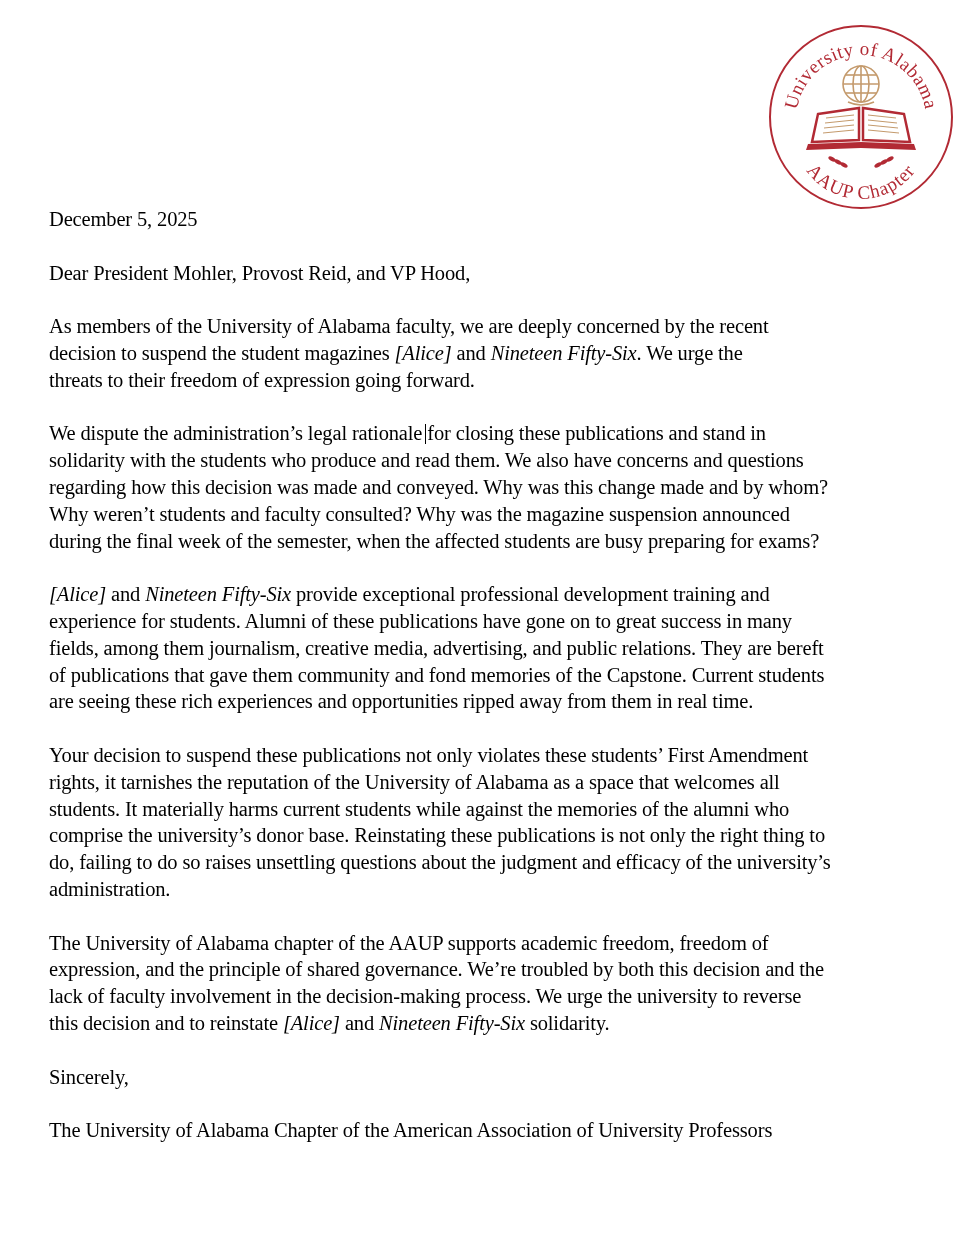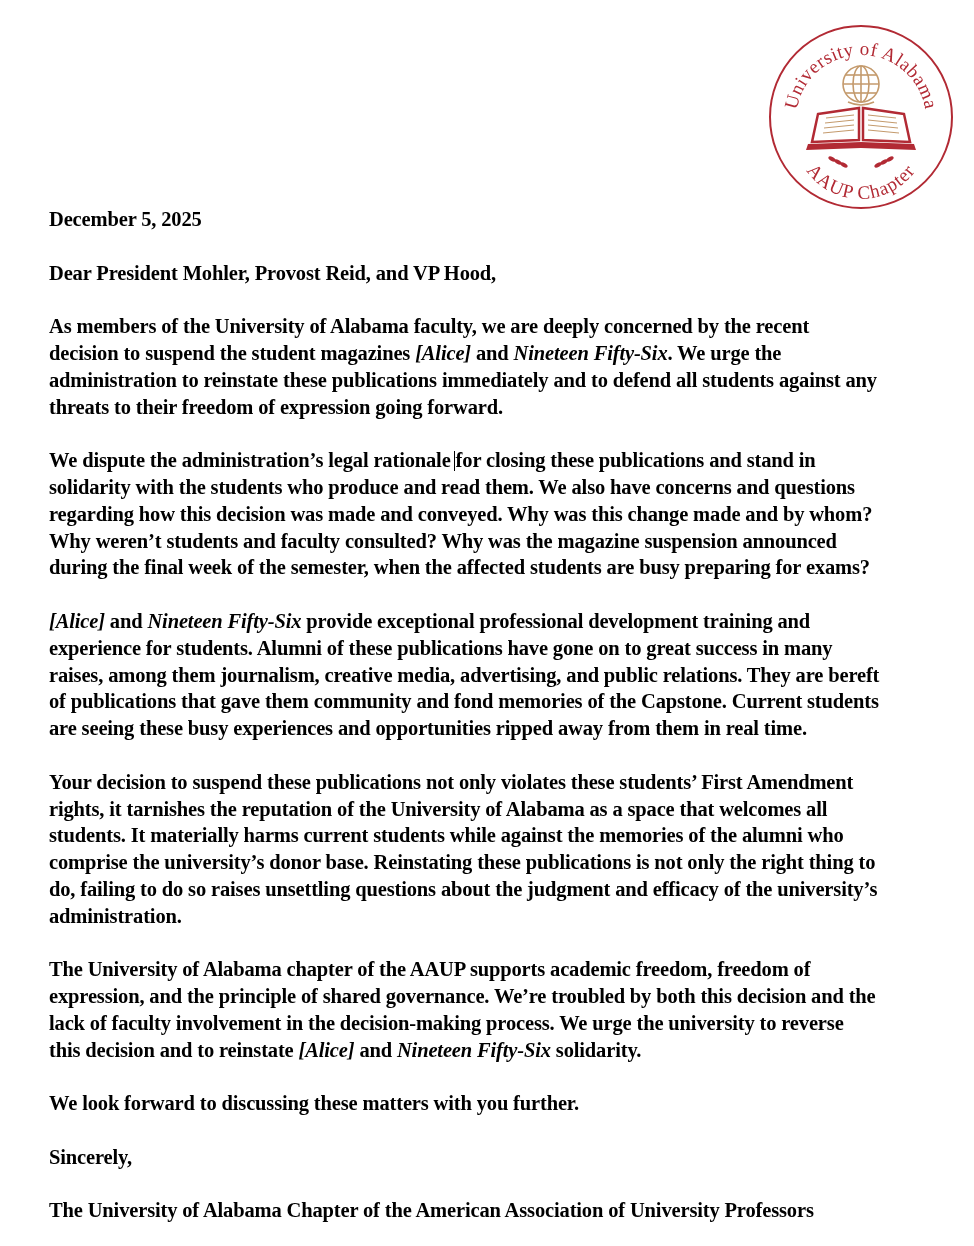--- a/index.html
+++ b/index.html
@@ -16,7 +16,7 @@
     font-size: 20.5px; line-height: 26.8px;
     letter-spacing: -0.15px;
   }
-  .para { margin: 0 0 26.8px 0; white-space: nowrap; font-weight: bold; }
+  .para { margin: 0 0 26.8px 0; white-space: nowrap; }
   .line { display: block; }
   .ital { font-style: italic; }
   .caret {

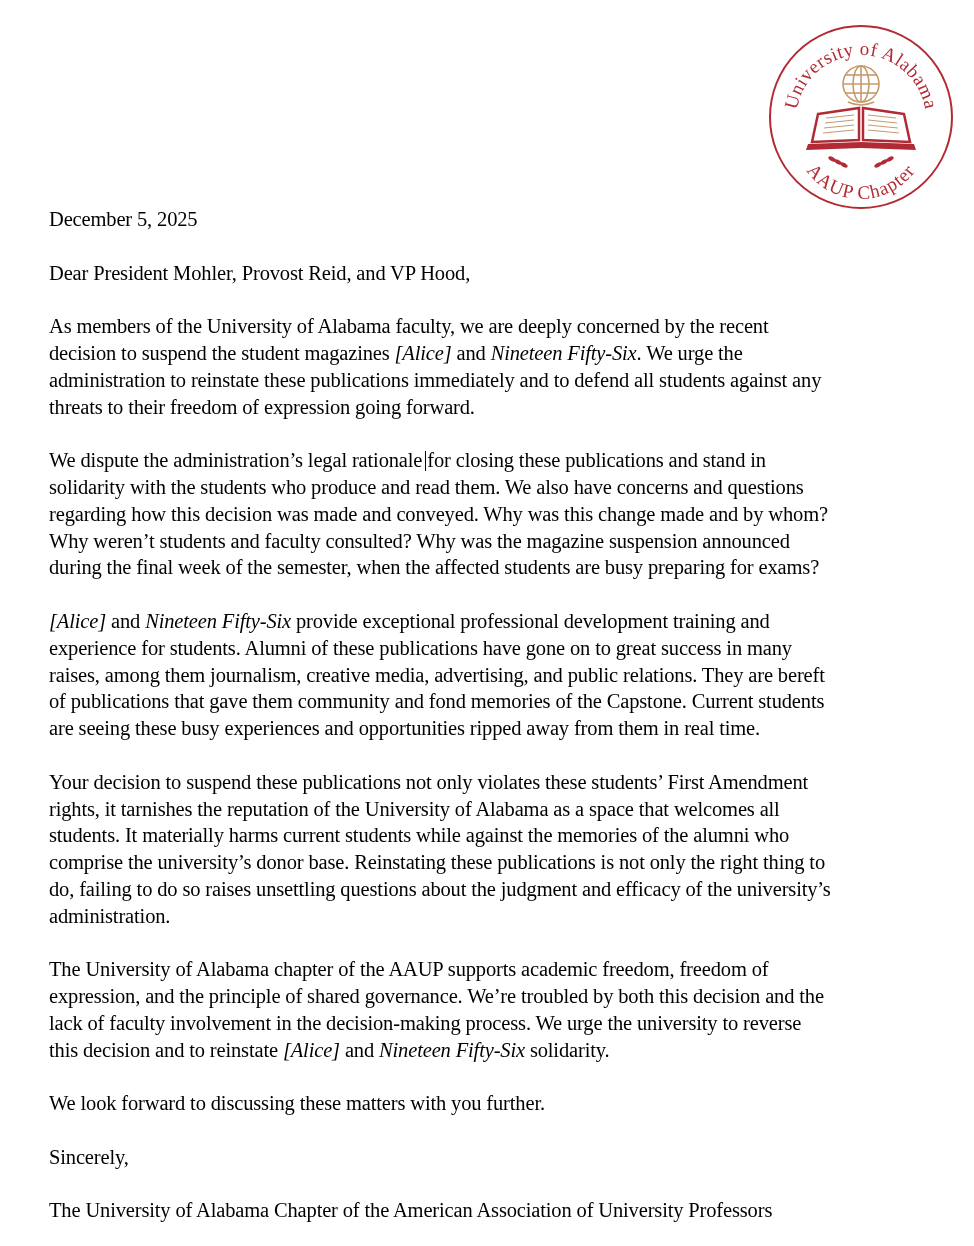--- a/index.html
+++ b/index.html
@@ -85,7 +85,6 @@
   <p class="para">
     <span class="line">As members of the University of Alabama faculty, we are deeply concerned by the recent</span>
     <span class="line"><span>decision to suspend the student magazines </span><span class="ital">[Alice]</span><span> and </span><span class="ital">Nineteen Fifty-Six</span><span>. We urge the</span></span>
-    <span class="line">administration to reinstate these publications immediately and to defend all students against any</span>
     <span class="line">threats to their freedom of expression going forward.</span>
   </p>
 

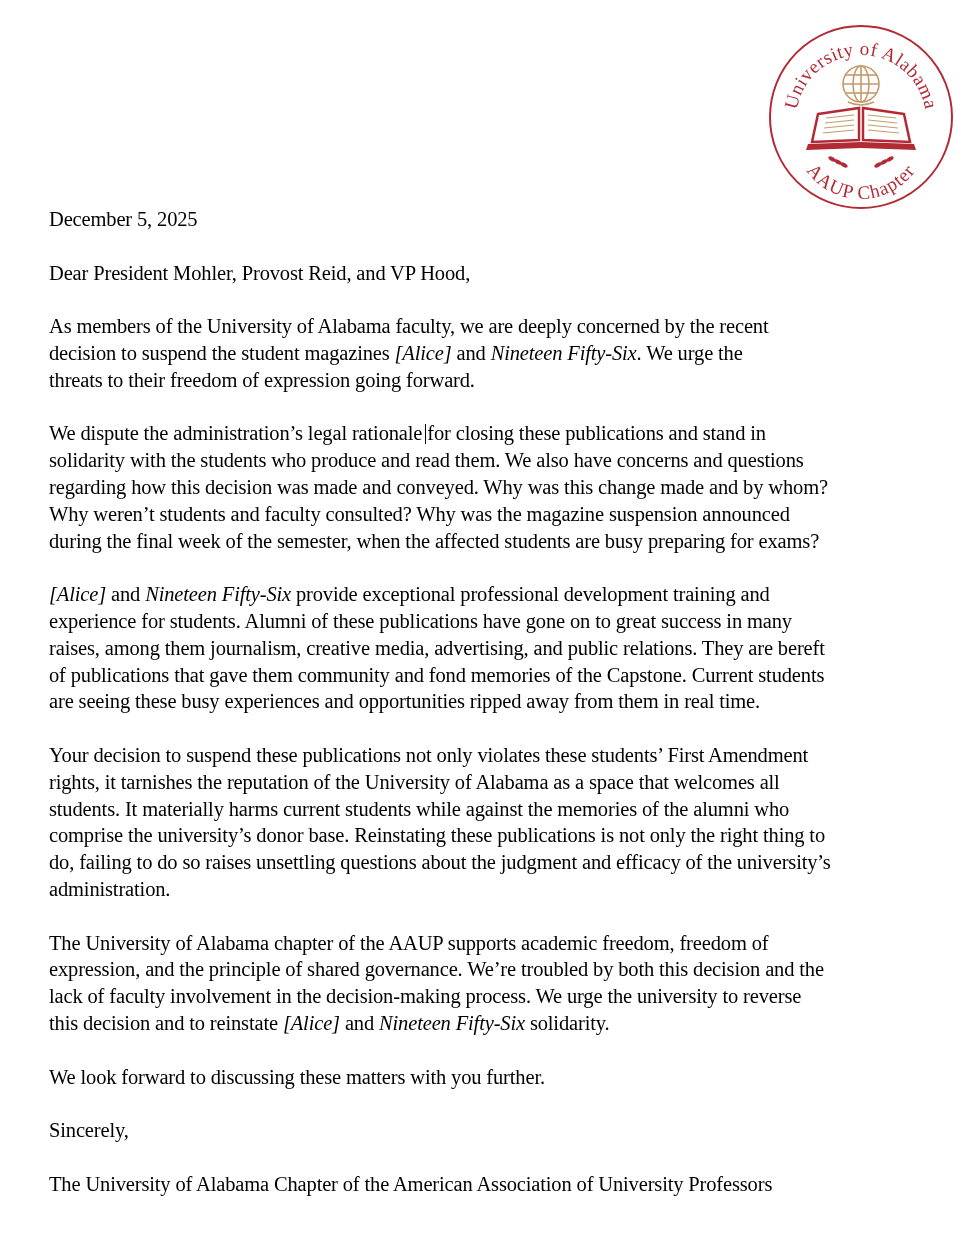--- a/index.html
+++ b/index.html
@@ -99,7 +99,7 @@
   <p class="para">
     <span class="line"><span class="ital">[Alice]</span><span> and </span><span class="ital">Nineteen Fifty-Six</span><span> provide exceptional professional development training and</span></span>
     <span class="line">experience for students. Alumni of these publications have gone on to great success in many</span>
-    <span class="line">raises, among them journalism, creative media, advertising, and public relations. They are bereft</span>
+    <span class="line">fields, among them journalism, creative media, advertising, and public relations. They are bereft</span>
     <span class="line">of publications that gave them community and fond memories of the Capstone. Current students</span>
     <span class="line">are seeing these busy experiences and opportunities ripped away from them in real time.</span>
   </p>

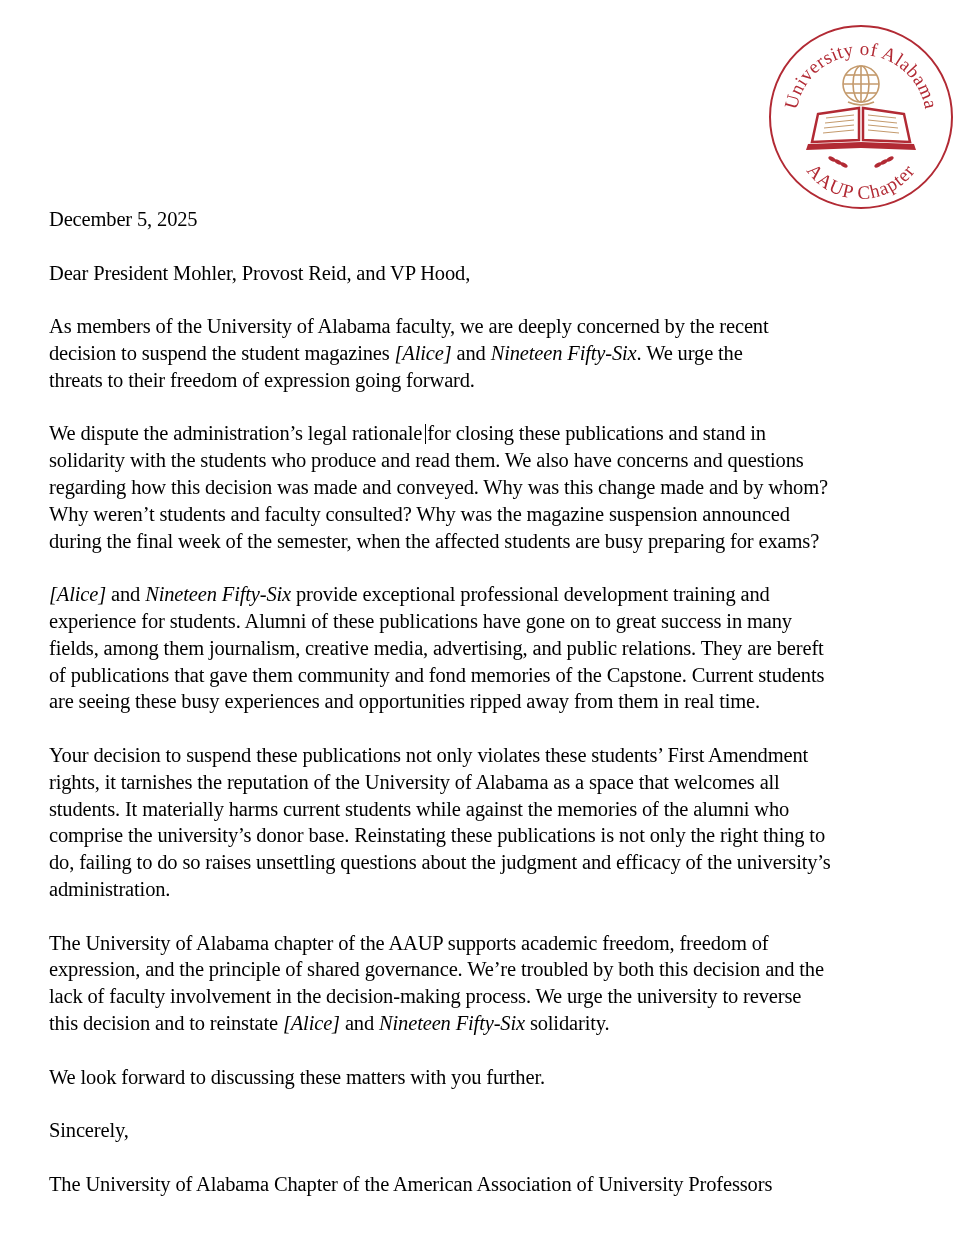--- a/index.html
+++ b/index.html
@@ -101,7 +101,7 @@
     <span class="line">experience for students. Alumni of these publications have gone on to great success in many</span>
     <span class="line">fields, among them journalism, creative media, advertising, and public relations. They are bereft</span>
     <span class="line">of publications that gave them community and fond memories of the Capstone. Current students</span>
-    <span class="line">are seeing these busy experiences and opportunities ripped away from them in real time.</span>
+    <span class="line">are seeing these rich experiences and opportunities ripped away from them in real time.</span>
   </p>
 
   <p class="para">

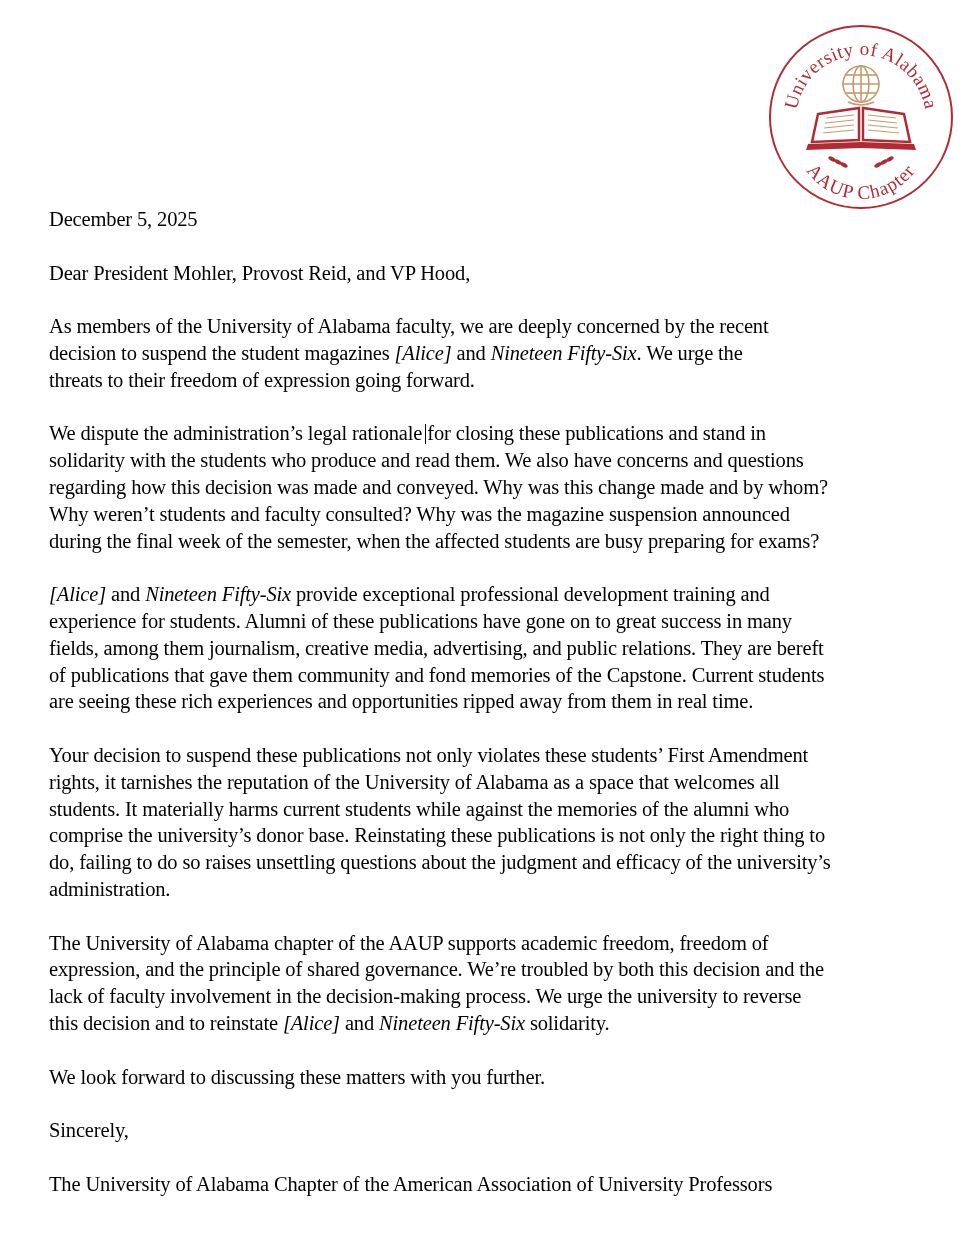--- a/index.html
+++ b/index.html
@@ -120,7 +120,6 @@
     <span class="line"><span>this decision and to reinstate </span><span class="ital">[Alice]</span><span> and </span><span class="ital">Nineteen Fifty-Six</span><span> solidarity.</span></span>
   </p>
 
-  <p class="para">We look forward to discussing these matters with you further.</p>
   <p class="para">Sincerely,</p>
   <p class="para">The University of Alabama Chapter of the American Association of University Professors</p>
 </div>

